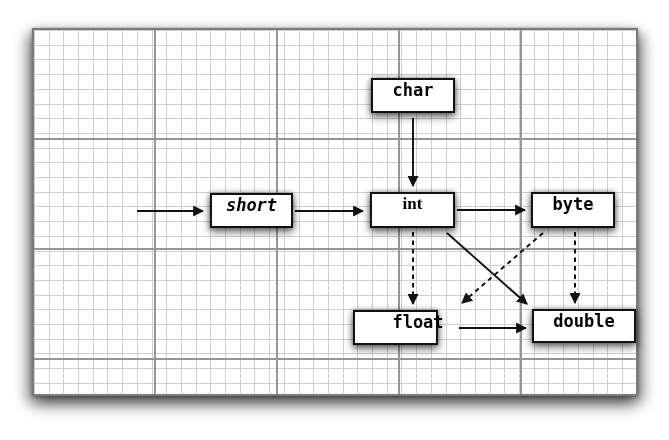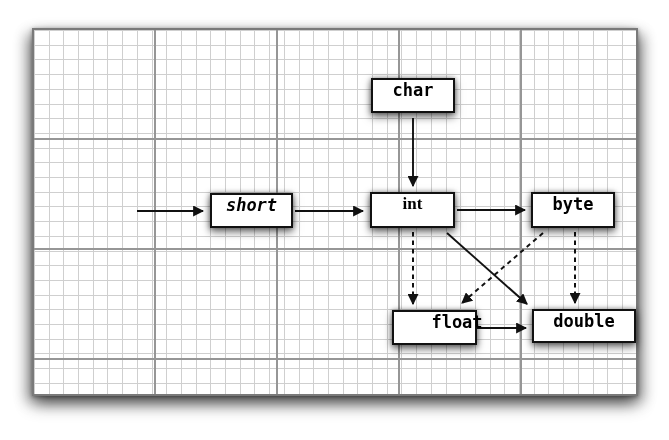--- a/index.html
+++ b/index.html
@@ -63,7 +63,7 @@
   #node-char   { left: 371px; top: 78px;  width: 84px; height: 35px; }
   #node-int    { left: 370px; top: 192px; width: 85px; height: 36px; font-family: Liberation Serif, serif; }
   #node-long   { left: 531px; top: 192px; width: 84px; height: 36px; }
-  #node-float  { left: 392px; top: 310px; width: 85px; height: 35px; padding-left: 45px; }
+  #node-float  { left: 353px; top: 310px; width: 85px; height: 35px; padding-left: 45px; }
   #node-double { left: 532px; top: 309px; width: 104px; height: 34px; }
 
   #edges {

